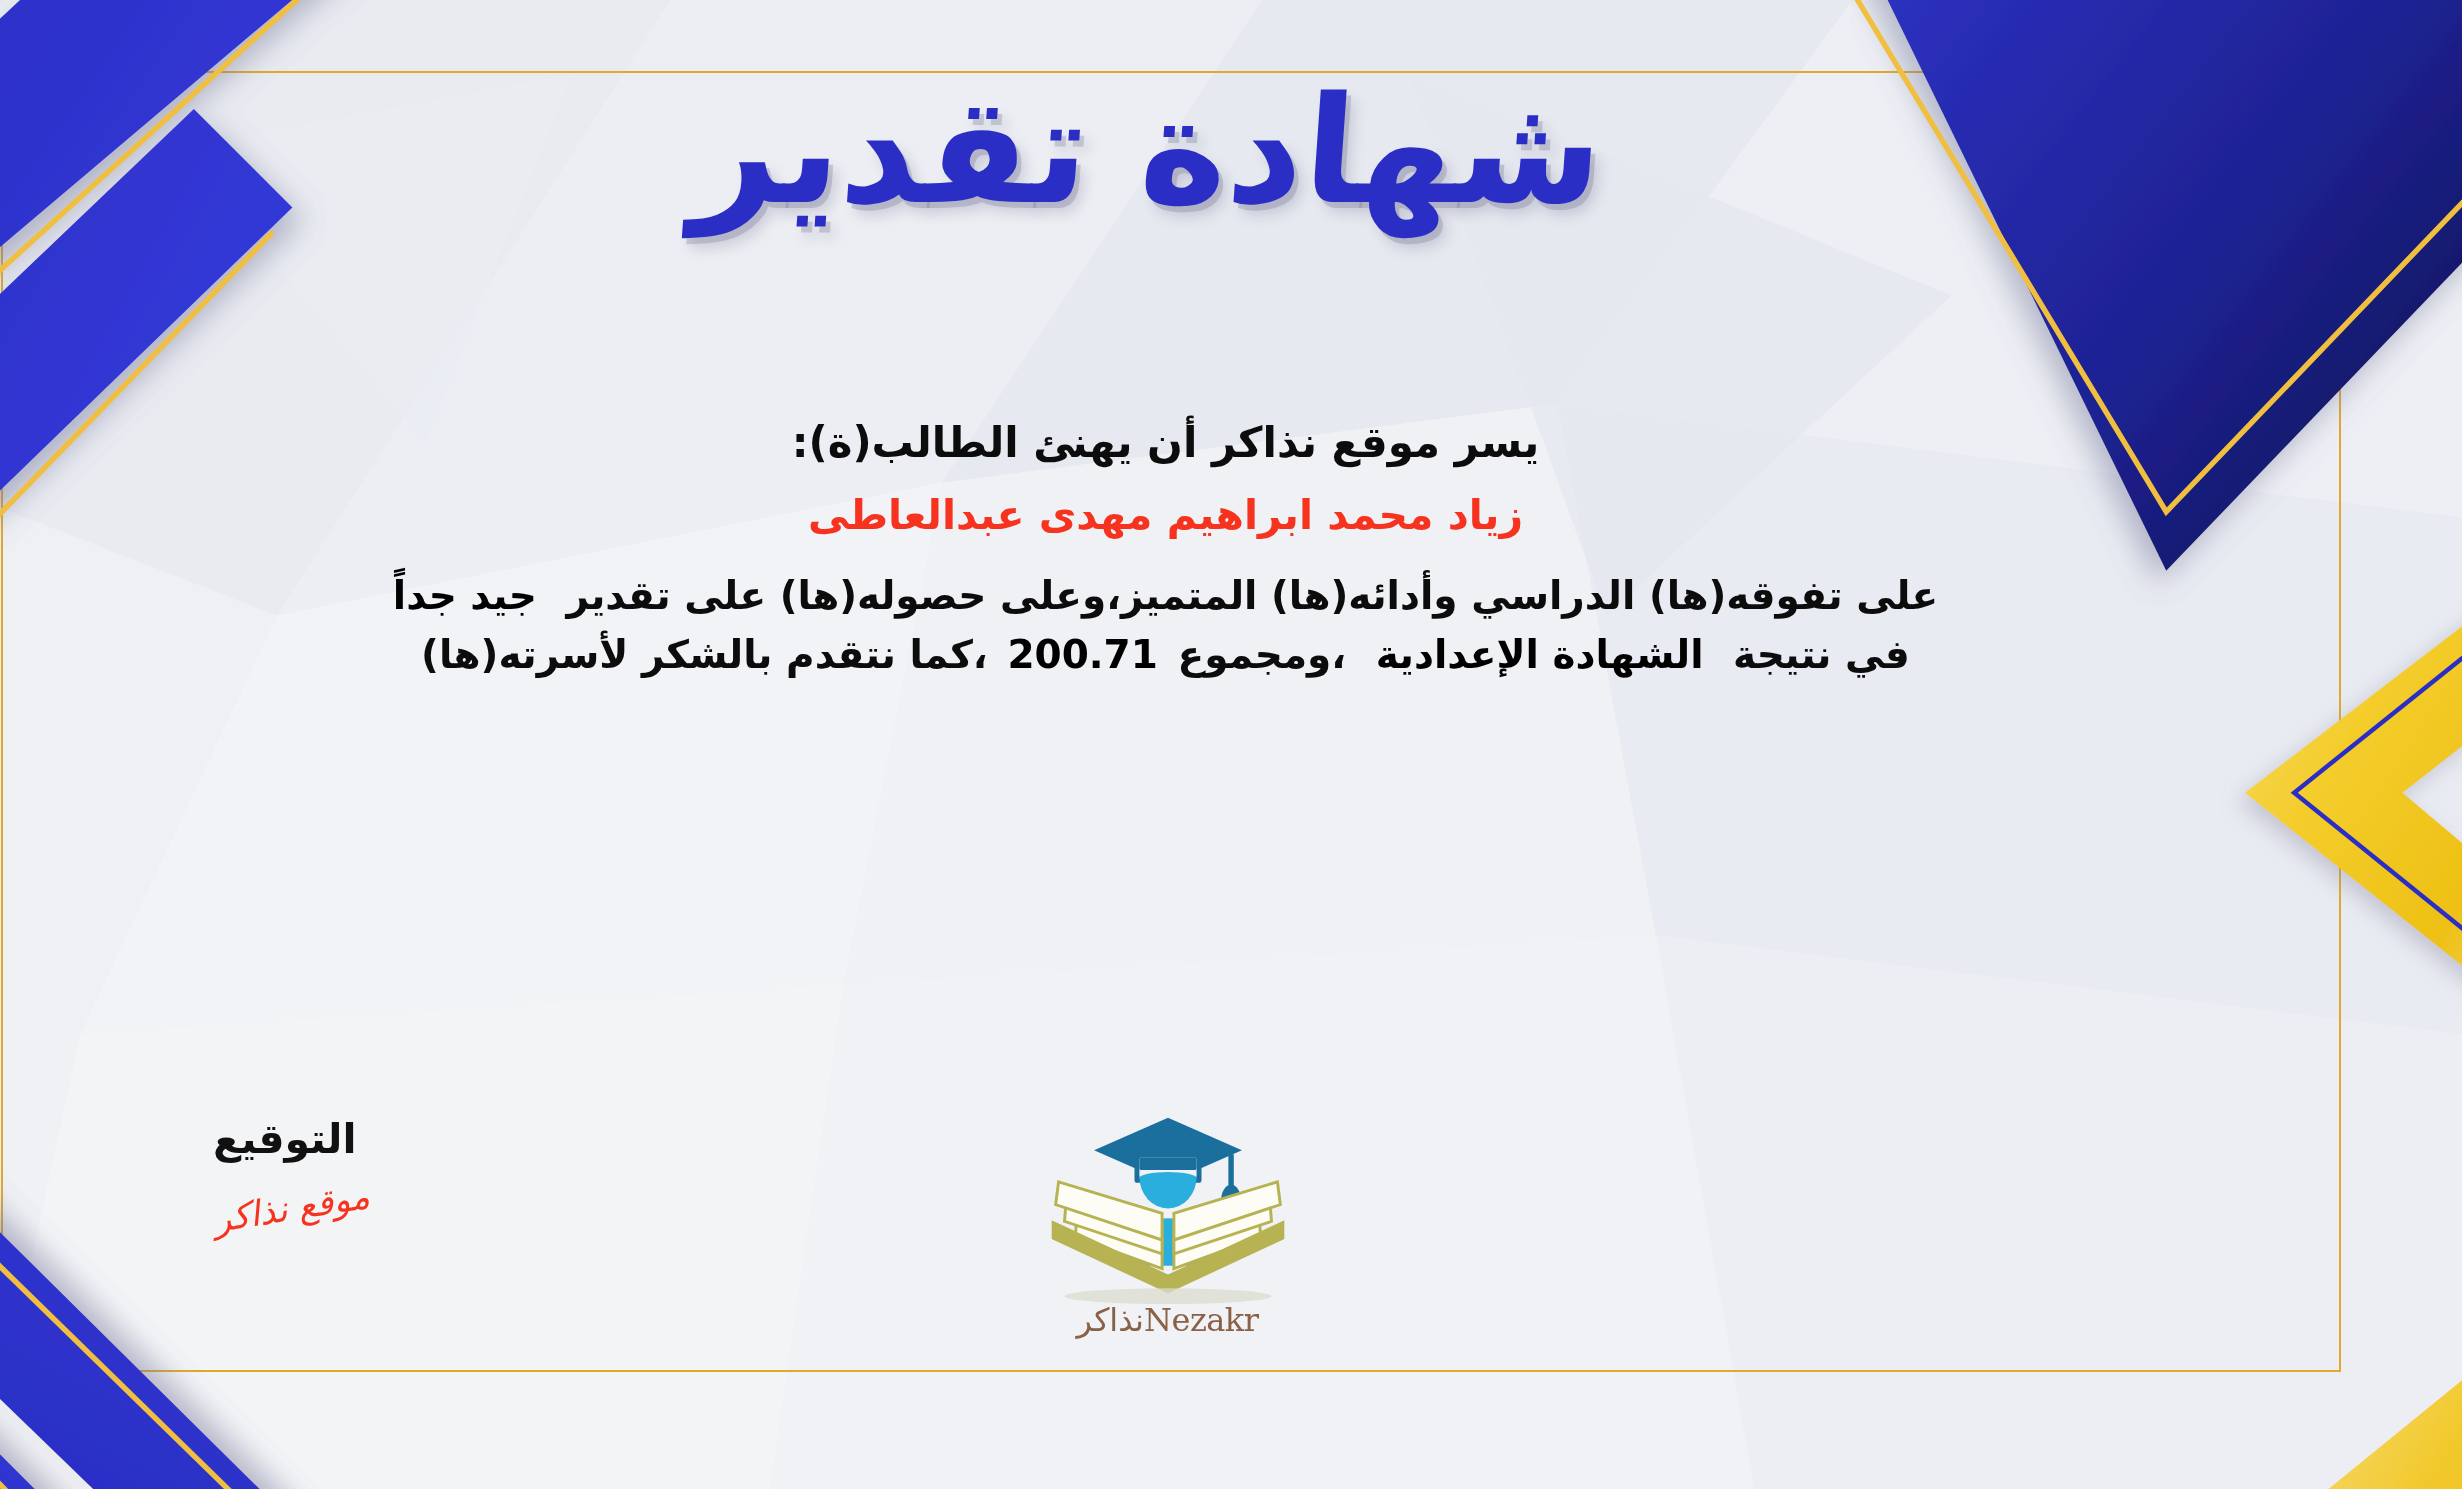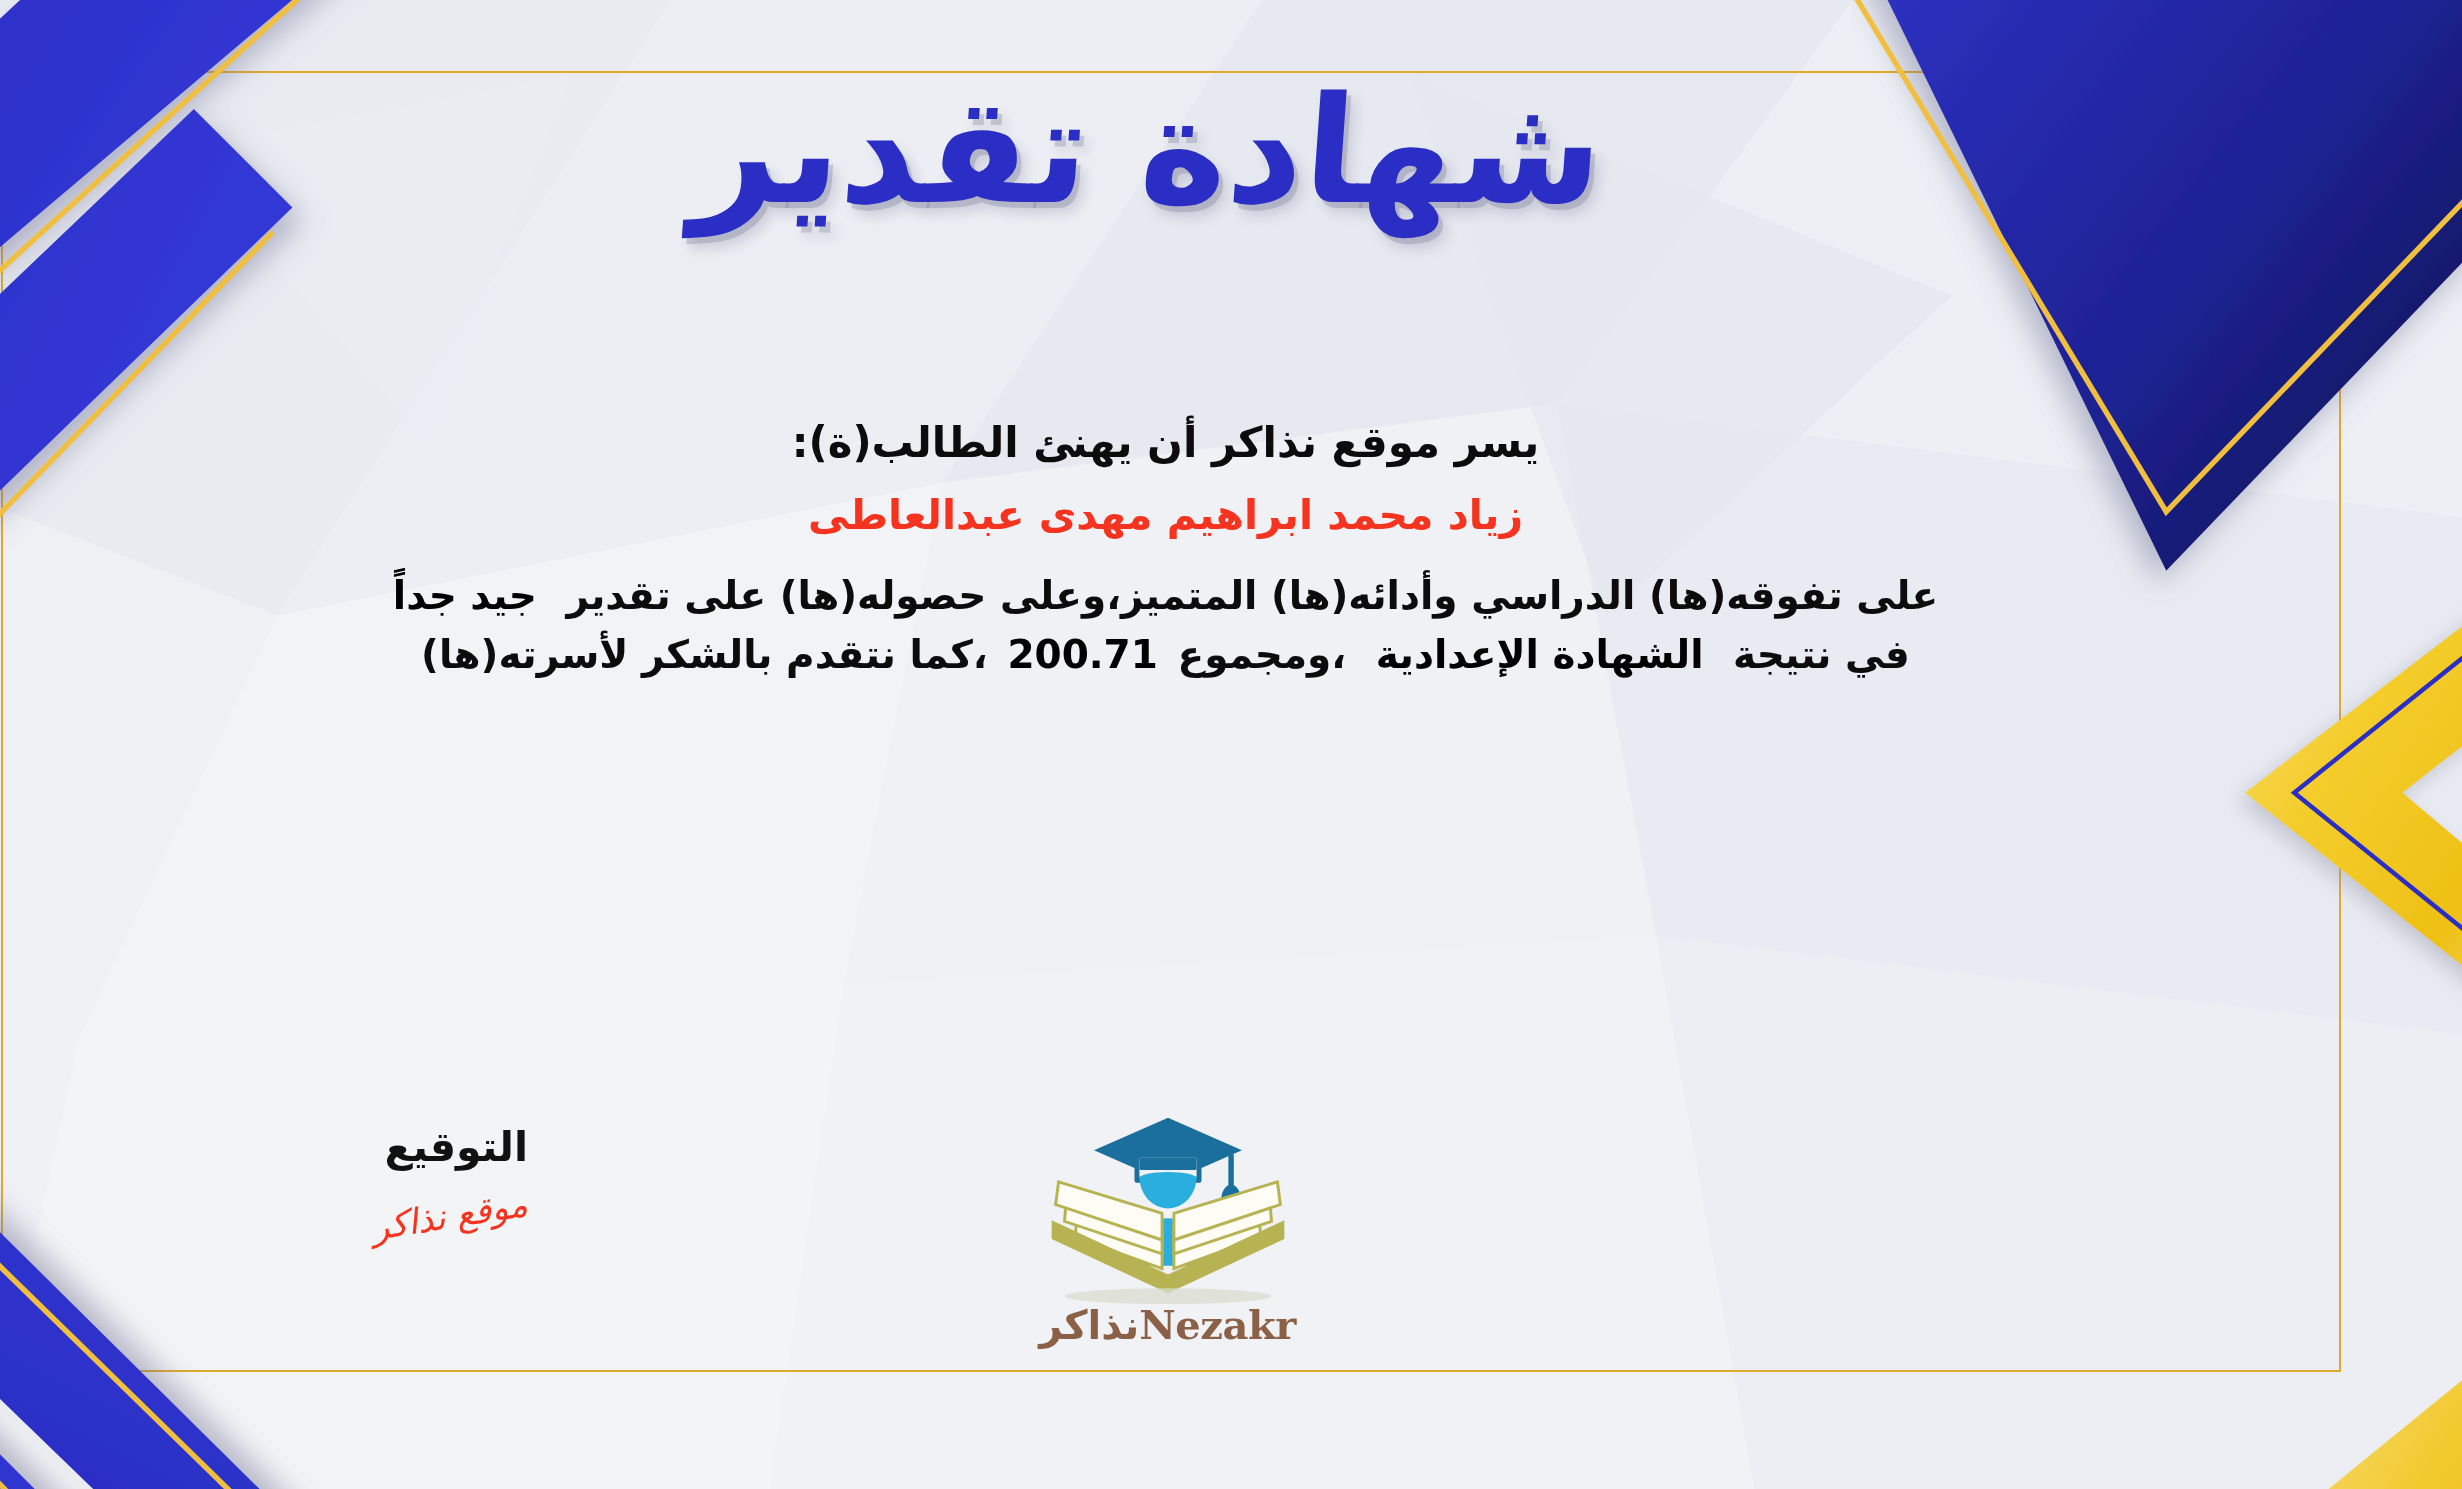--- a/index.html
+++ b/index.html
@@ -99,9 +99,9 @@
   .sig-col{
     position:absolute;
     left:212px;
-    top:12px;
+    top:4px;
     width:315px;
-    text-align:right;
+    text-align:left;
   }
   .sig-label{
     font-size:41px;

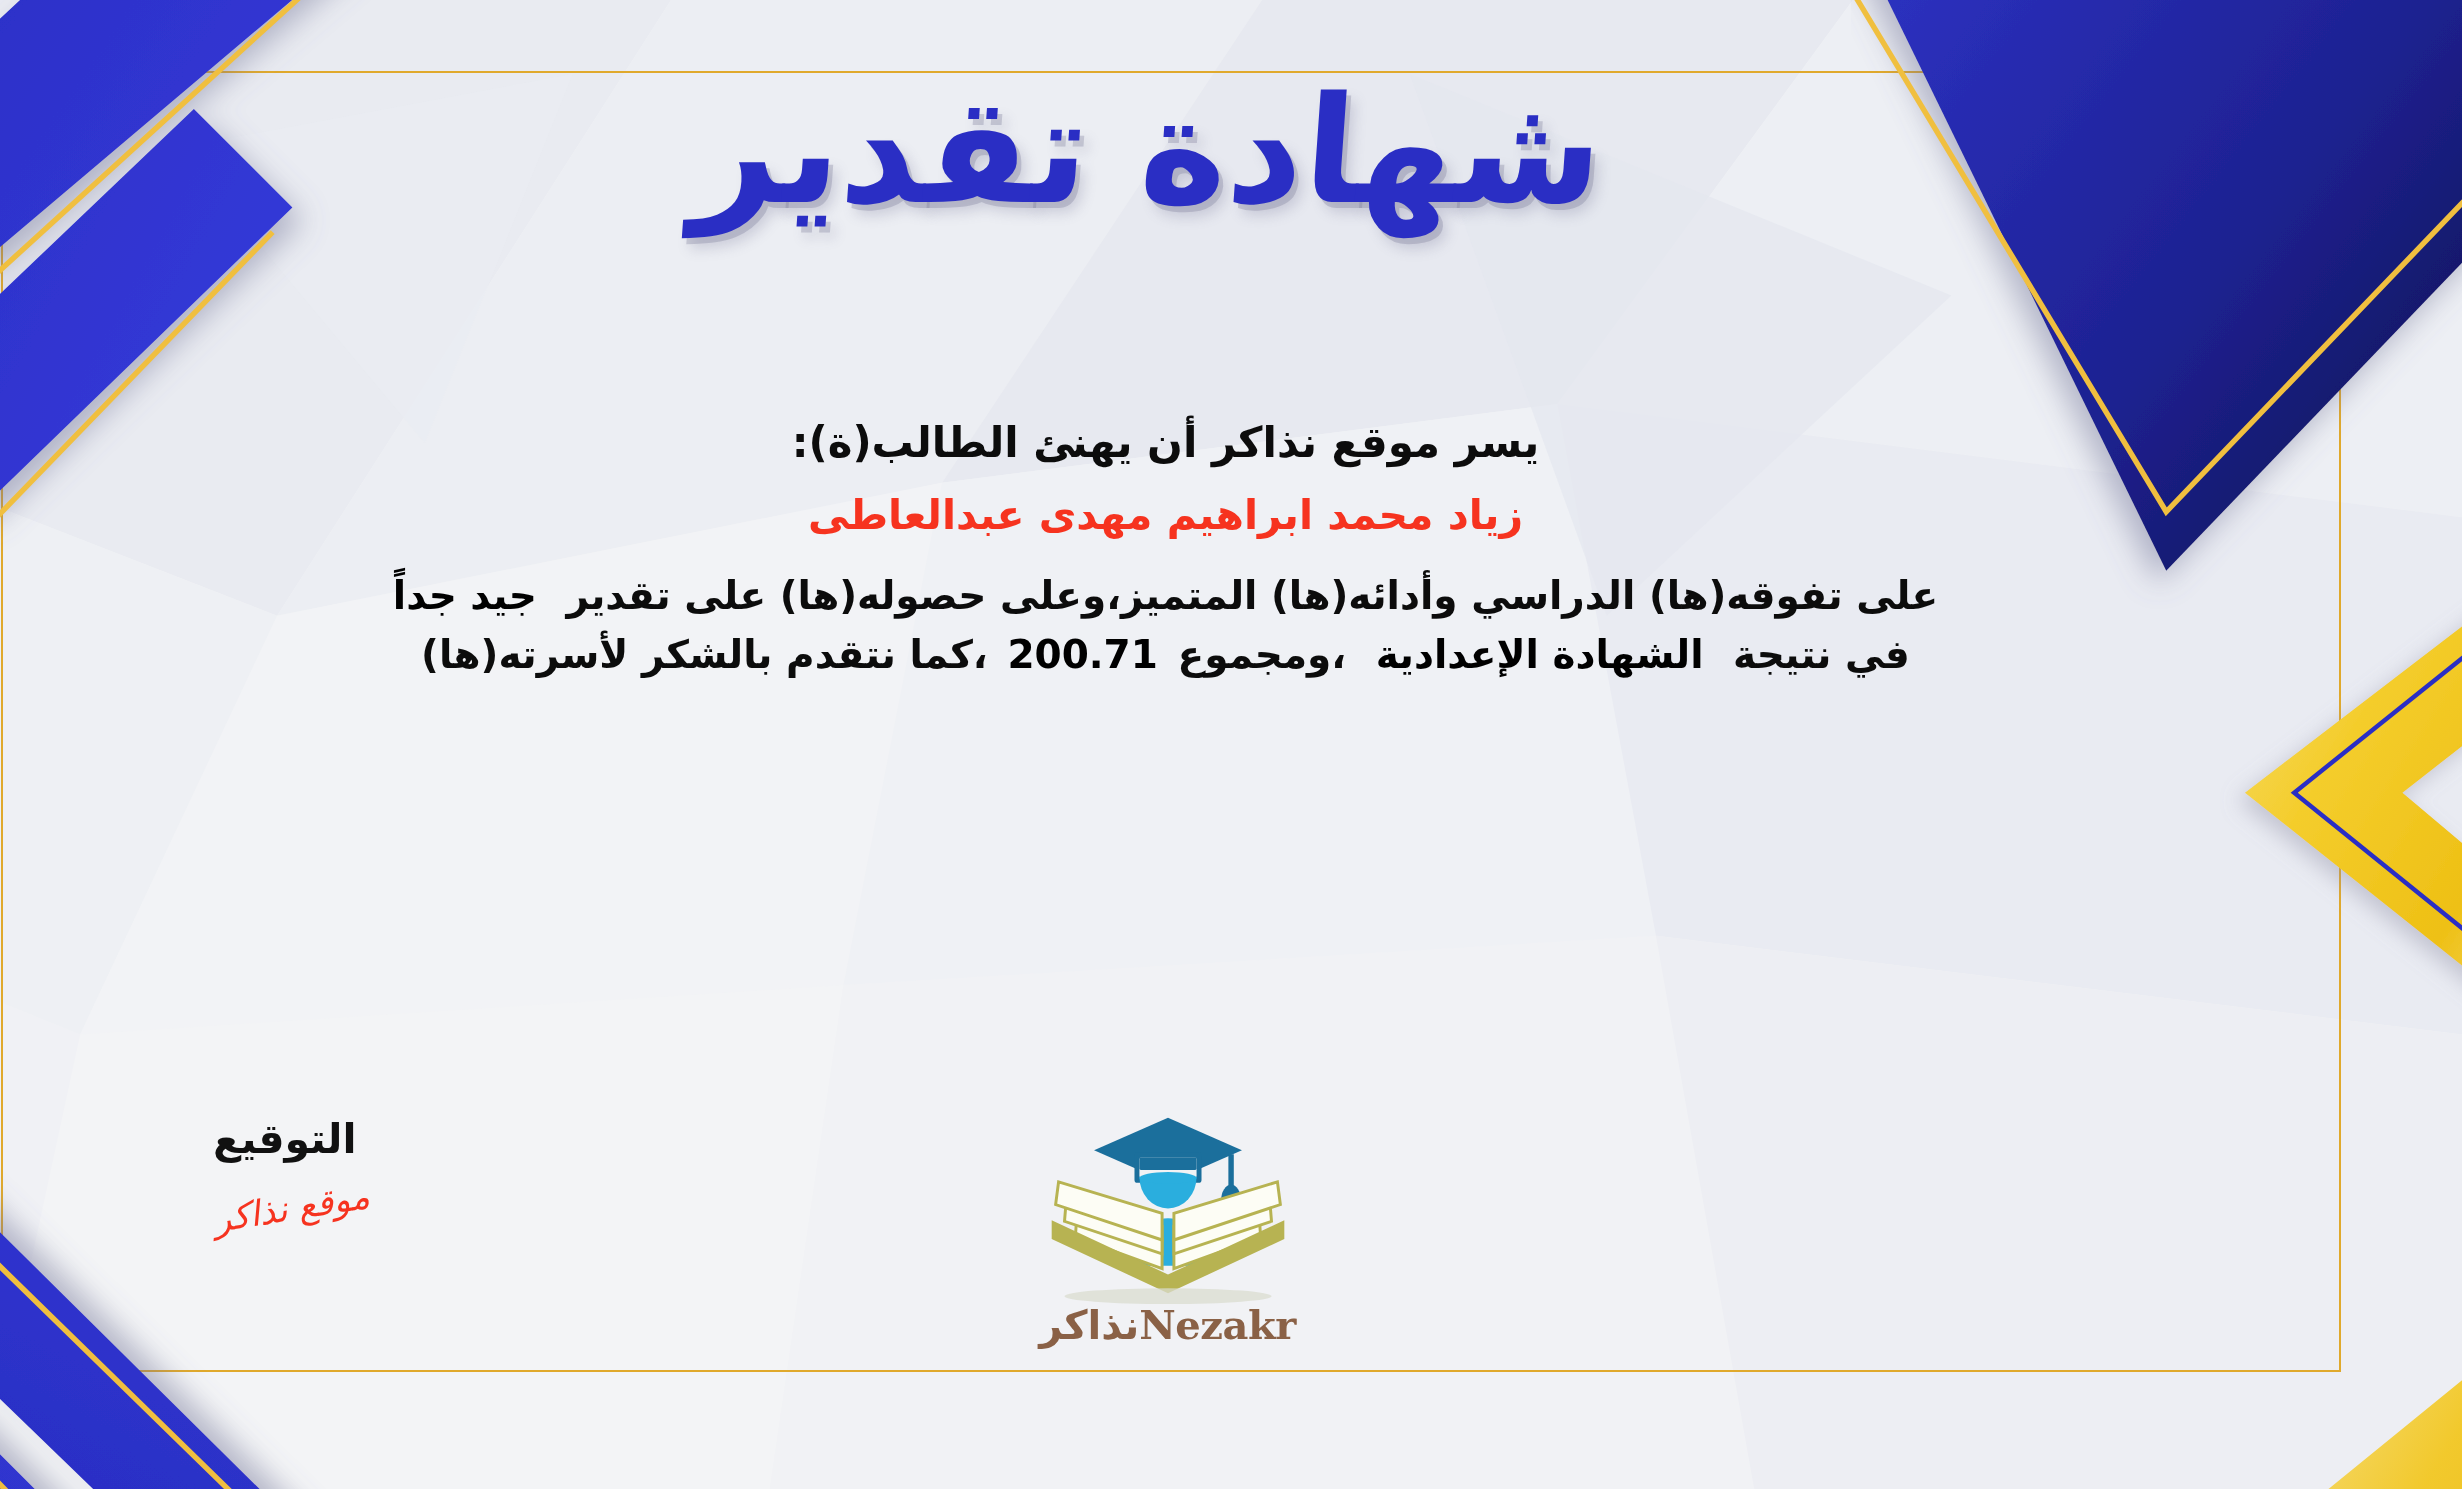--- a/index.html
+++ b/index.html
@@ -131,8 +131,8 @@
   .logo-mark{width:276px;height:207px;display:block;margin:0 auto;}
   .logo-word{
     margin-top:-8.9px;
-    font-size:40px;
-    font-weight:700;
+    font-size:32px;
+    font-weight:400;
     color:#8a6146;
     font-family:"DejaVu Serif","Liberation Serif",serif;
     letter-spacing:-0.5px;

